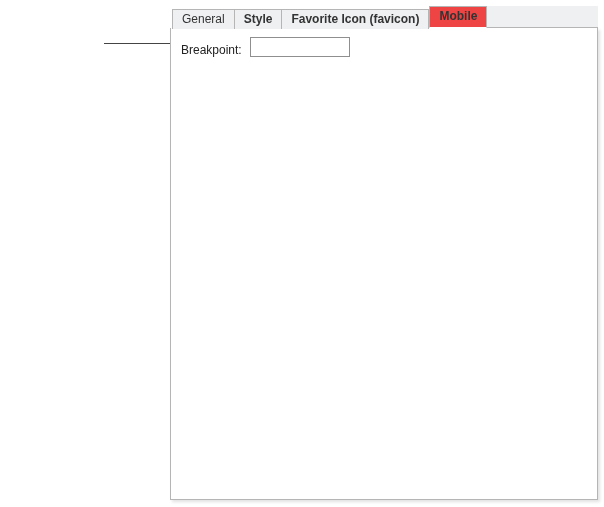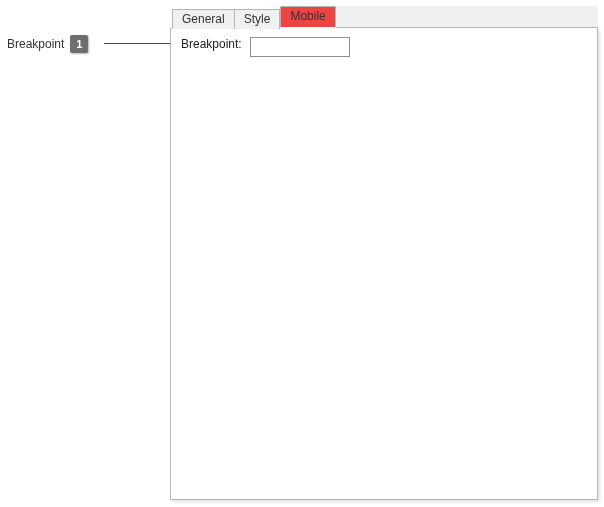--- a/index.html
+++ b/index.html
@@ -83,7 +83,7 @@
     height: 20px;
     line-height: 13px;
   }
-  .tab + .tab { border-left: none; }
+  .tab + .tab { border-left: none; font-weight: bold; }
   .tab.active {
     background: #ef4444;
     border-bottom: 1px solid #fff;

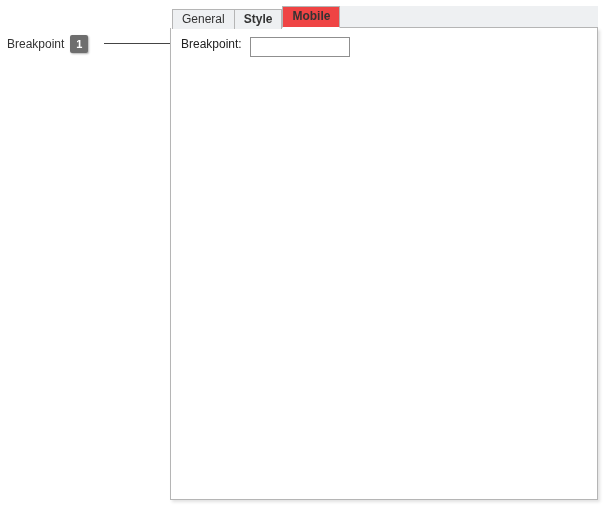--- a/index.html
+++ b/index.html
@@ -141,6 +141,7 @@
     <div class="tabs">
       <div class="tab">General</div>
       <div class="tab">Style</div>
+      <div class="tab">Favorite Icon (favicon)</div>
       <div class="tab active">Mobile</div>
       <div class="tabs-strip-fill"></div>
     </div>

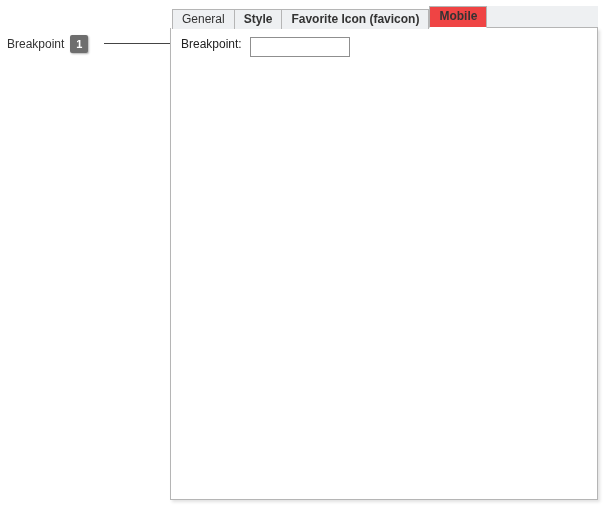--- a/index.html
+++ b/index.html
@@ -131,10 +131,6 @@
 
 <div class="wrap">
 
-  <div class="callout">
-    <span class="callout-label">Breakpoint</span>
-    <span class="callout-badge">1</span>
-  </div>
   <div class="callout-line"></div>
 
   <div class="panel">

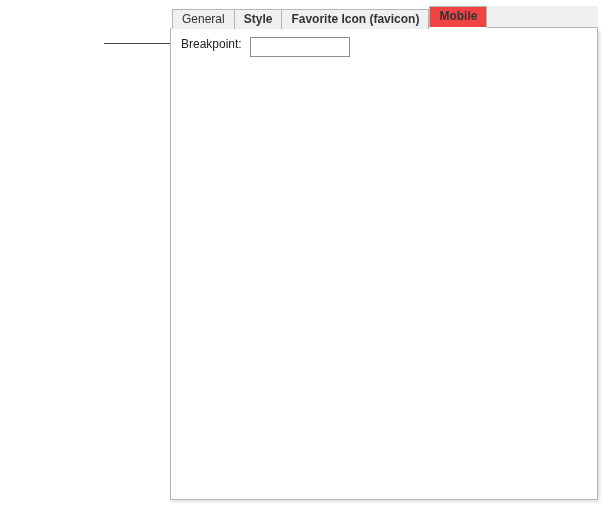--- a/index.html
+++ b/index.html
@@ -110,7 +110,7 @@
   }
   .row {
     display: flex;
-    align-items: flex-start;
+    align-items: flex-end;
     gap: 8px;
   }
   .field-label {

